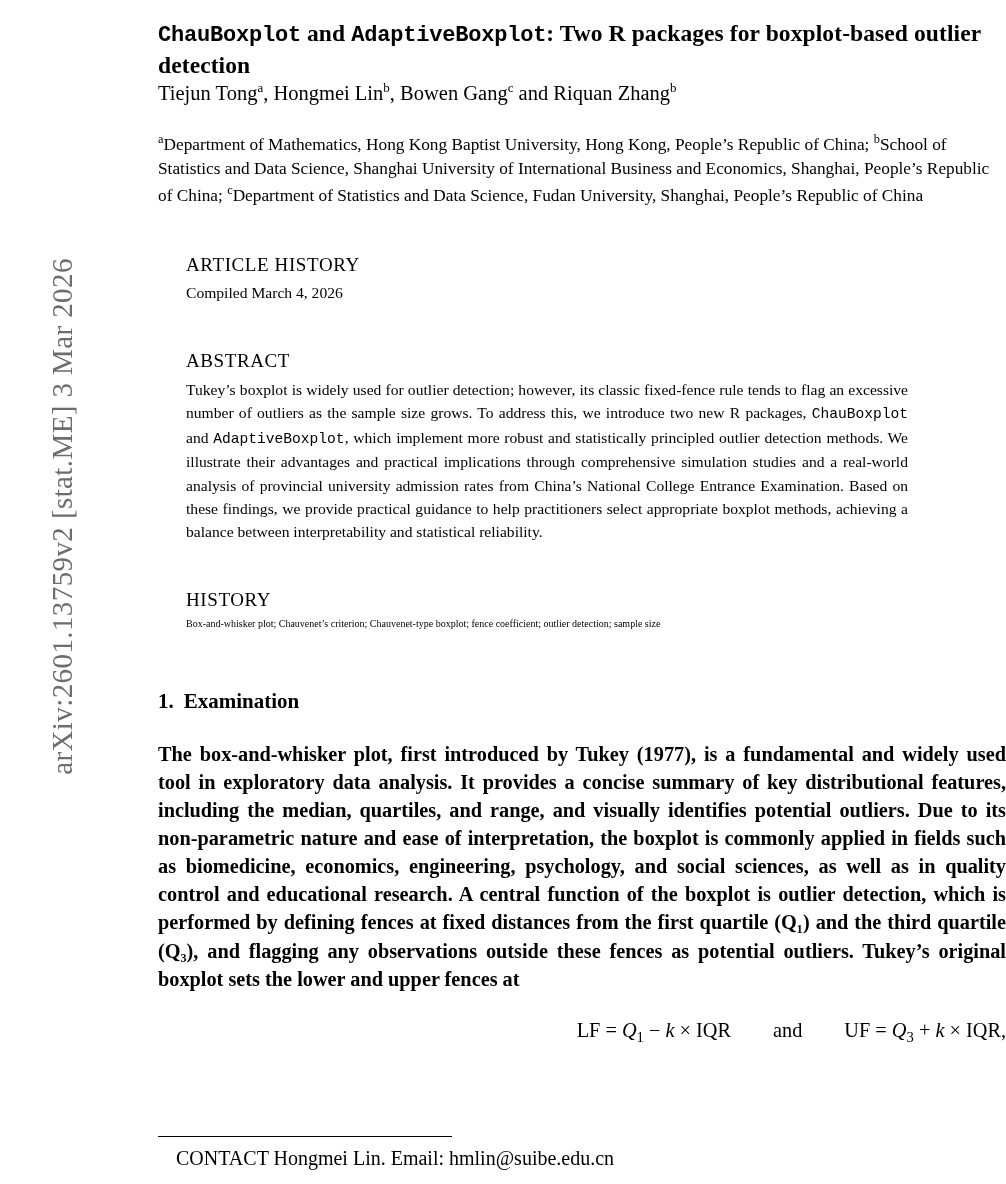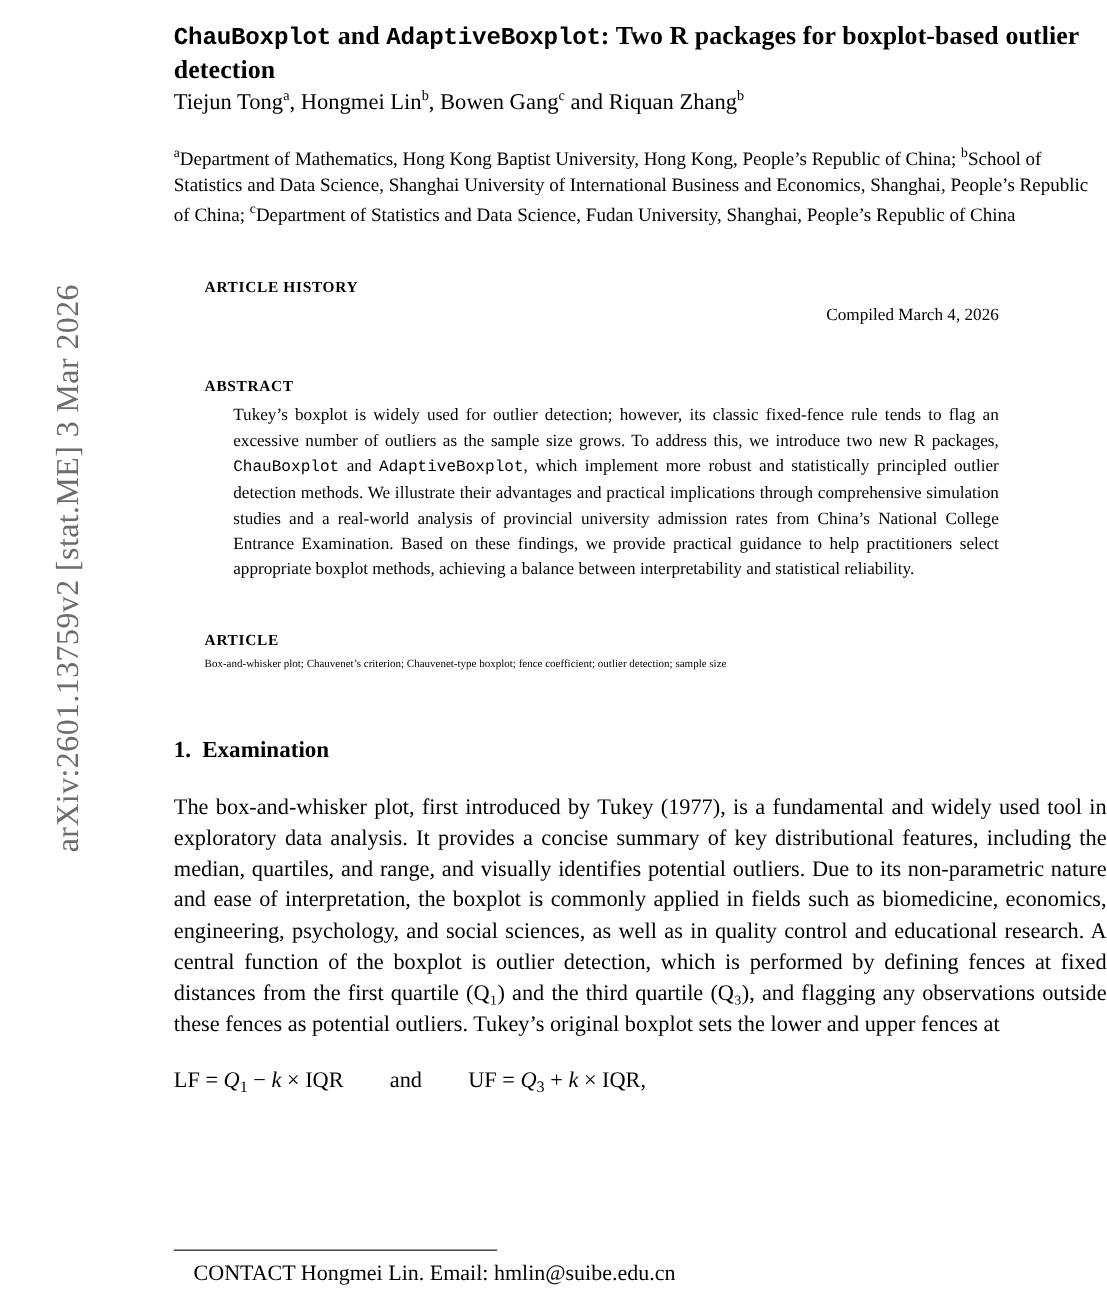--- a/index.html
+++ b/index.html
@@ -77,8 +77,8 @@
   }
 
   .sec-head {
-    font-size: 14px;
-    font-weight: bold;
+    font-size: 19px;
+    font-weight: normal;
     letter-spacing: 0.6px;
     margin-top: 46px;
   }

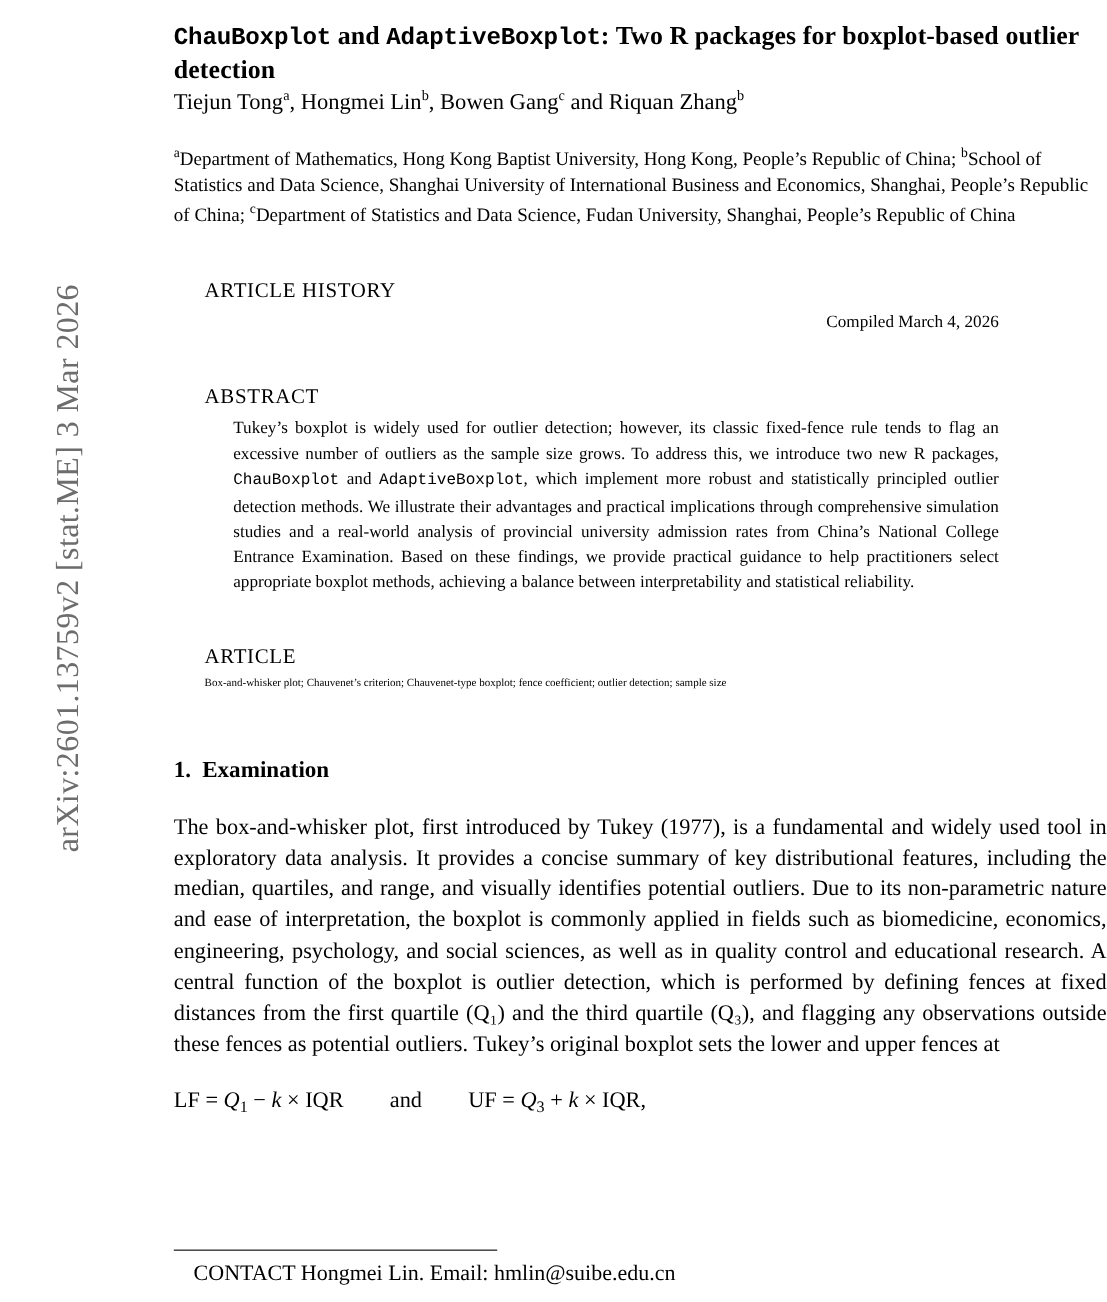--- a/index.html
+++ b/index.html
@@ -86,7 +86,6 @@
     font-size: 15.6px;
     line-height: 1.42;
     margin-top: 6px;
-    text-align: right;
   }
   .abstract-body {
     text-align: justify;

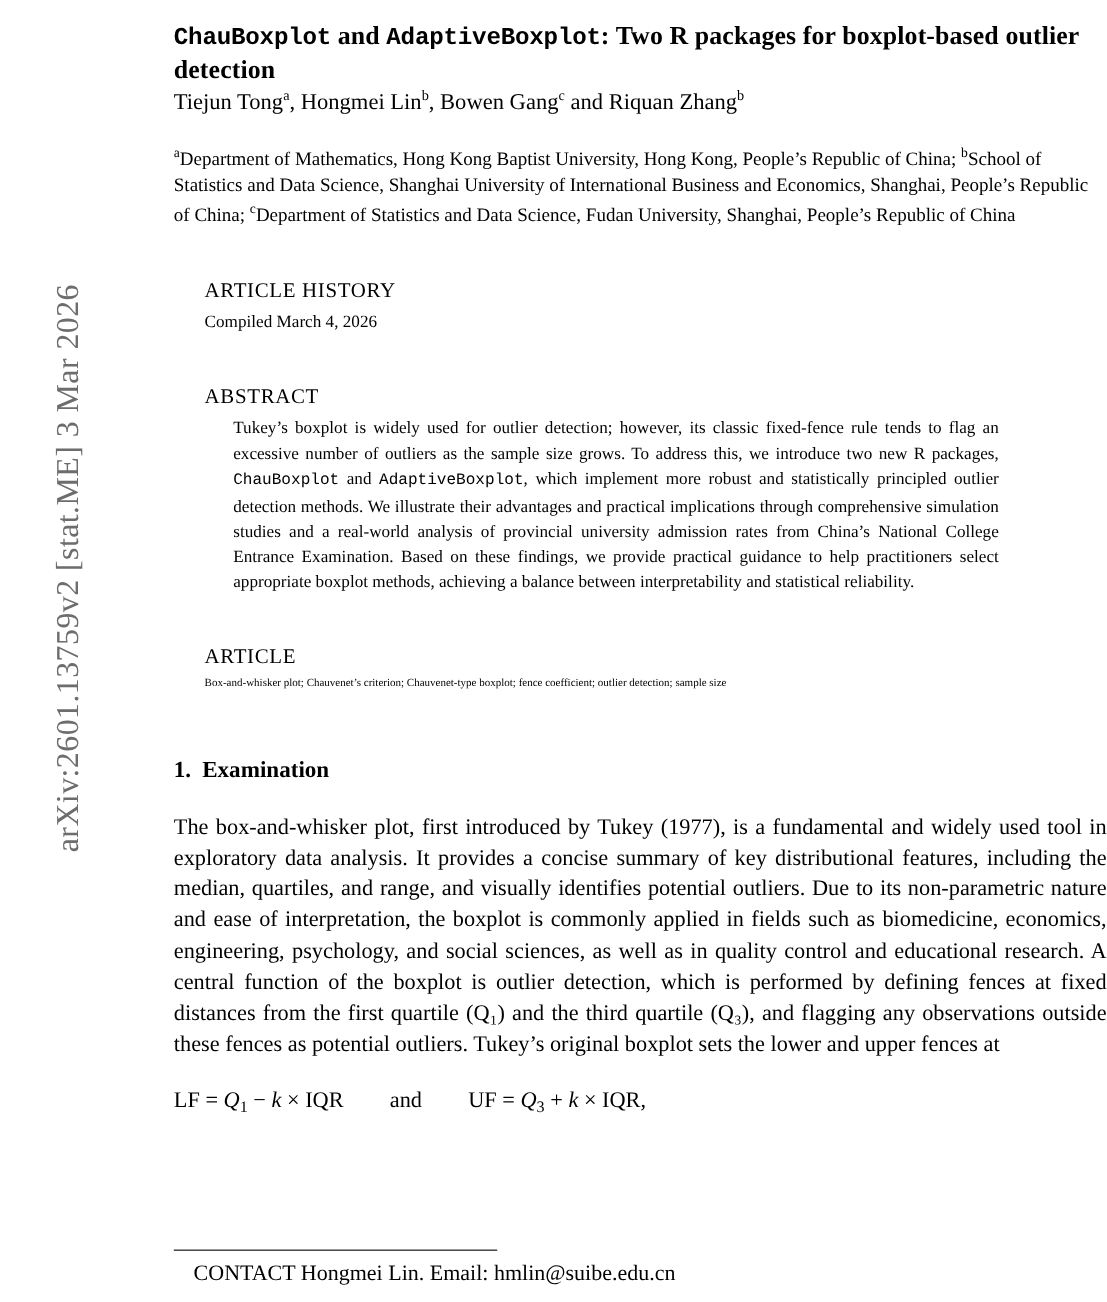--- a/index.html
+++ b/index.html
@@ -92,7 +92,6 @@
     font-size: 15.6px;
     line-height: 1.48;
     margin-top: 6px;
-    margin-left: 26px;
   }
   .abstract-body .code {
     font-family: "Liberation Mono", monospace;

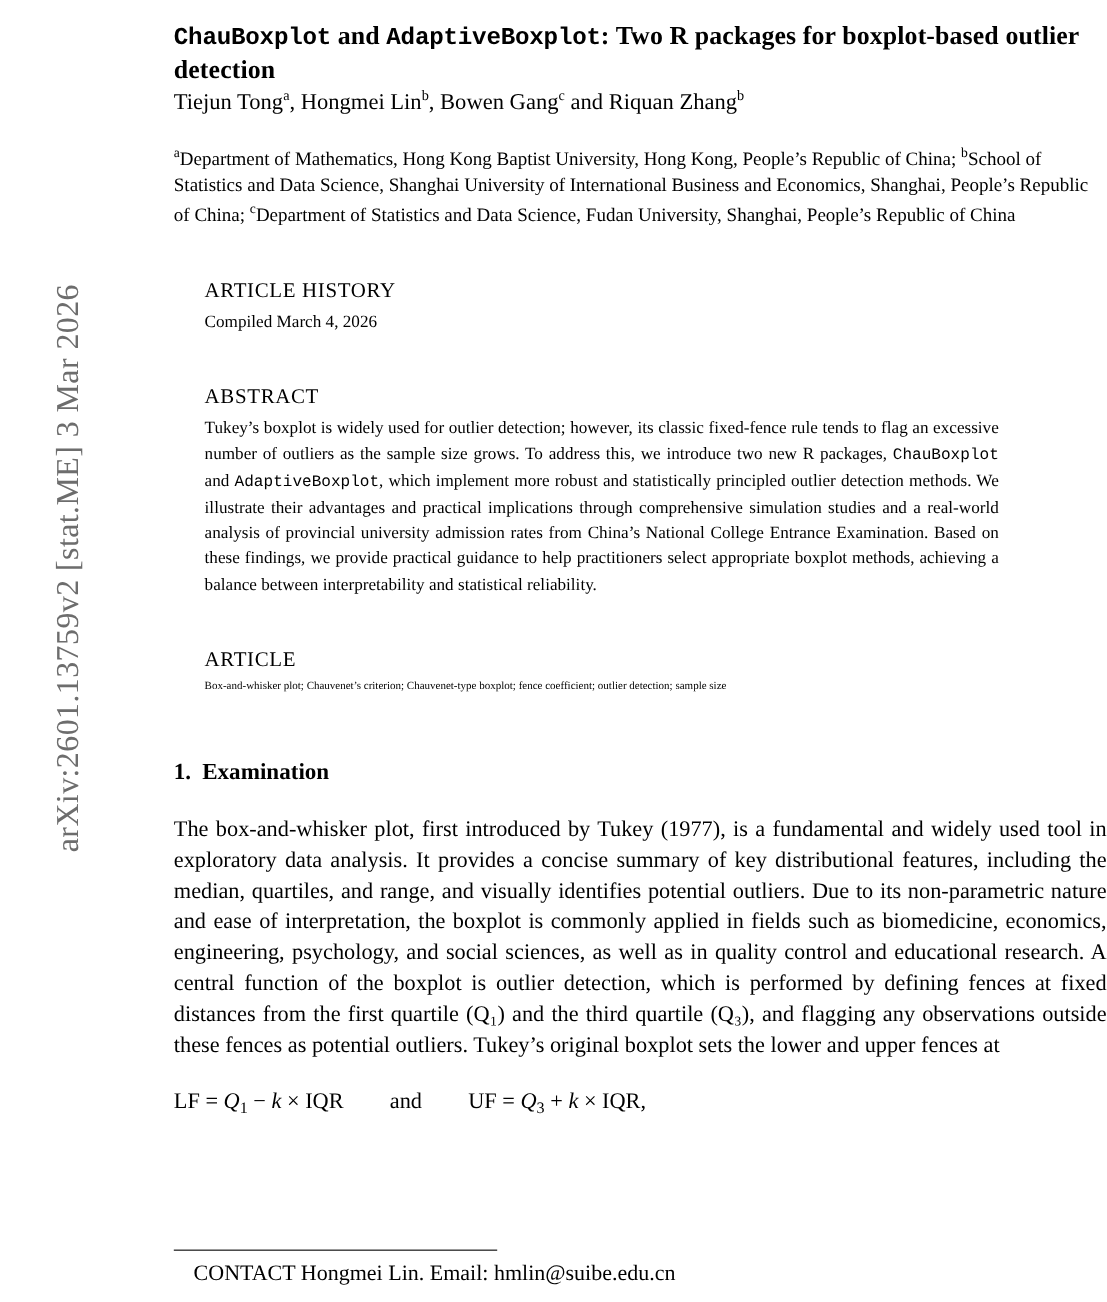--- a/index.html
+++ b/index.html
@@ -170,7 +170,7 @@
       <div class="sec-head">ABSTRACT</div>
       <div class="abstract-body"><span>Tukey’s boxplot is widely used for outlier detection; however, its classic fixed-fence rule tends to flag an excessive number of outliers as the sample size grows. To address this, we introduce two new R packages, </span><span class="code">ChauBoxplot</span><span> and </span><span class="code">AdaptiveBoxplot</span><span>, which implement more robust and statistically principled outlier detection methods. We illustrate their advantages and practical implications through comprehensive simulation studies and a real-world analysis of provincial university admission rates from China’s National College Entrance Examination. Based on these findings, we provide practical guidance to help practitioners select appropriate boxplot methods, achieving a balance between interpretability and statistical reliability.</span></div>
 
-      <div class="sec-head">ARTICLE</div>
+      <div class="sec-head">HISTORY</div>
       <div class="kw-body">Box-and-whisker plot; Chauvenet’s criterion; Chauvenet-type boxplot; fence coefficient; outlier detection; sample size</div>
 
     </div>

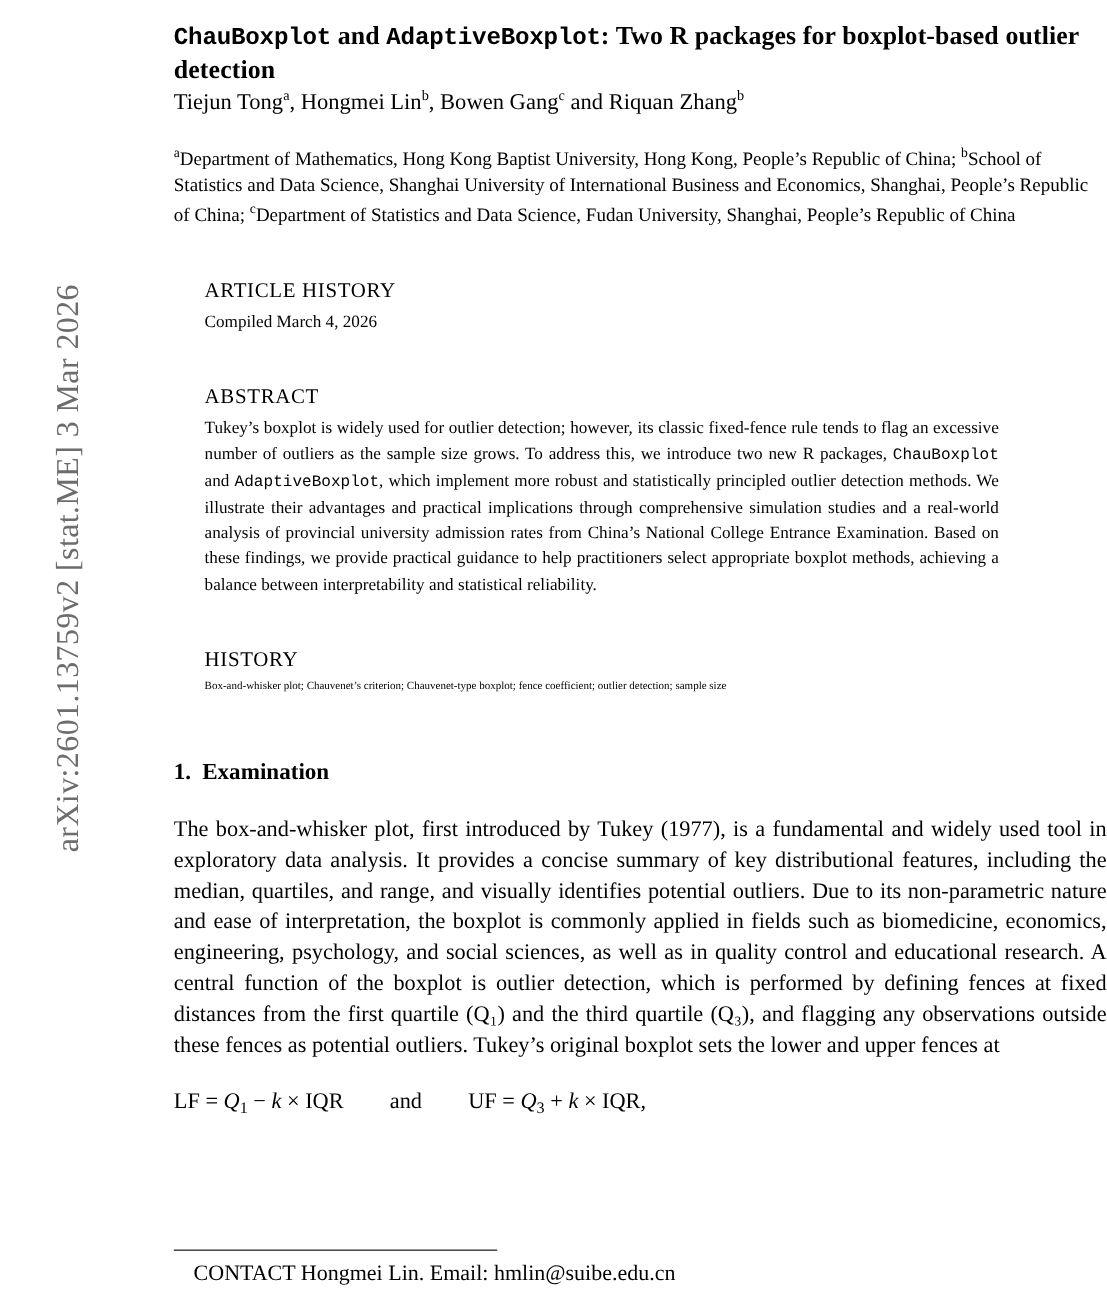--- a/index.html
+++ b/index.html
@@ -116,6 +116,7 @@
     text-align: justify;
     margin-top: 26px;
     hyphens: none;
+    font-weight: bold;
   }
 
   .equation {

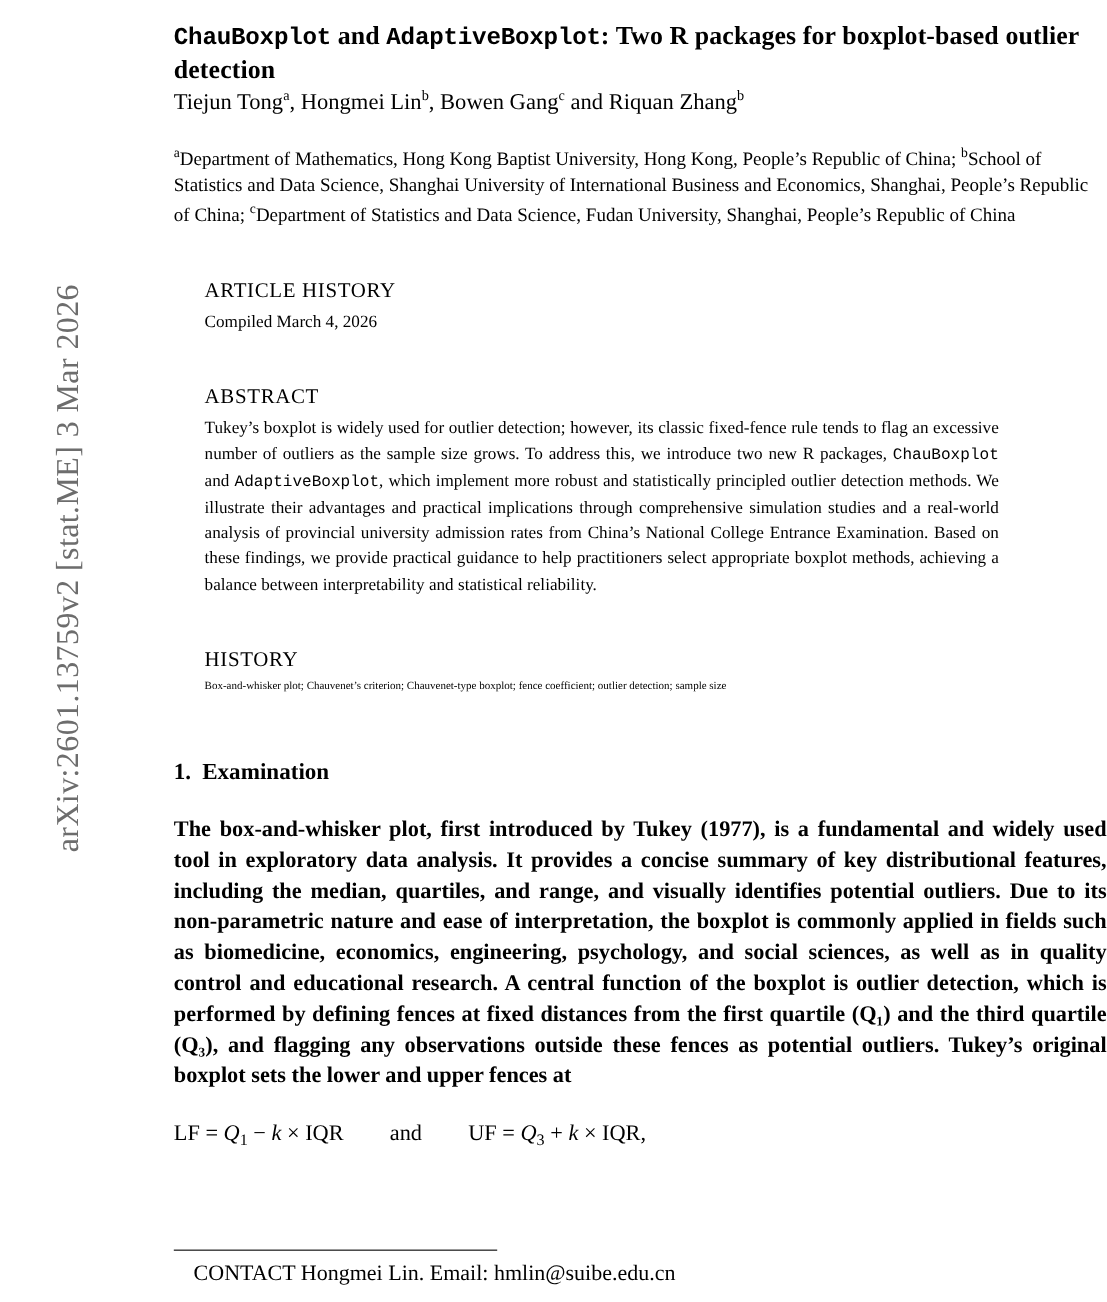--- a/index.html
+++ b/index.html
@@ -120,7 +120,7 @@
   }
 
   .equation {
-    text-align: left;
+    text-align: right;
     font-size: 20.3px;
     margin-top: 26px;
     font-family: "Liberation Serif", serif;

